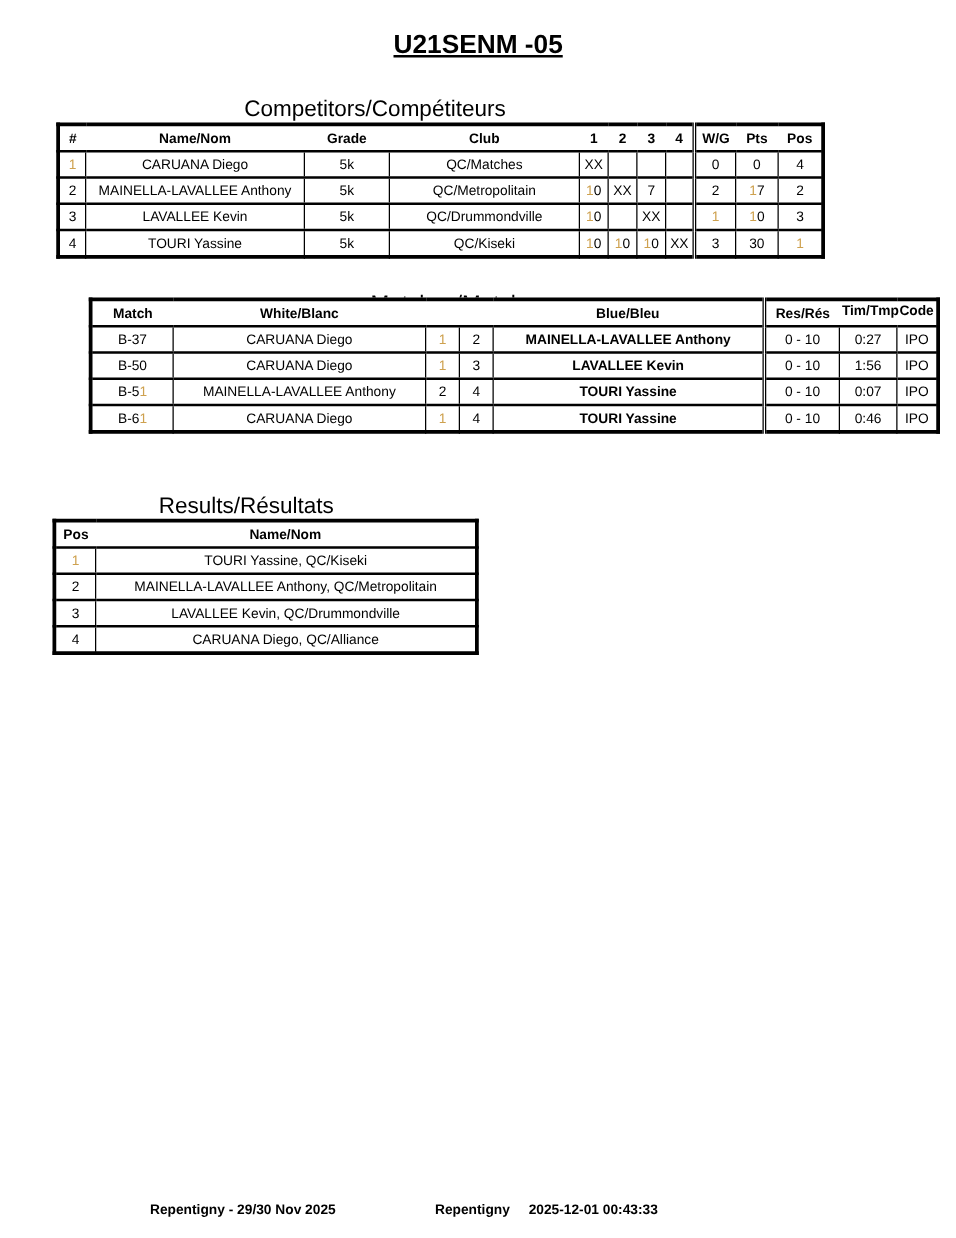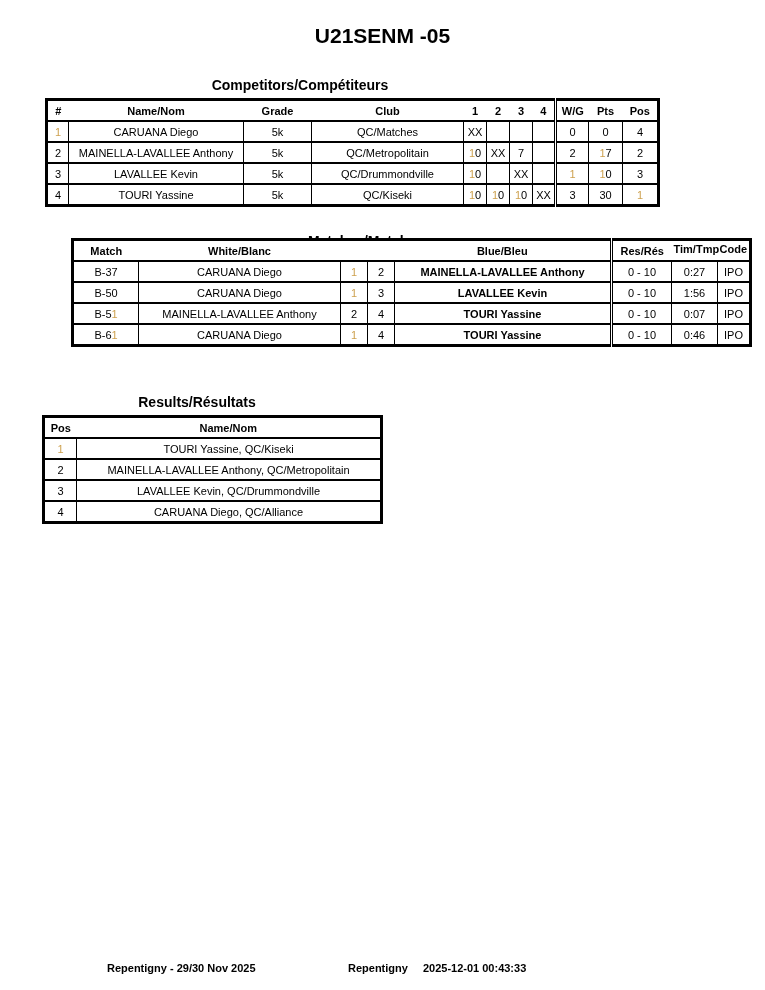--- a/index.html
+++ b/index.html
@@ -10,7 +10,7 @@
   }
   .title {
     position:absolute; top:24px; left:0; width:765px;
-    text-align:center; font-size:21px; font-weight:bold;
+    text-align:center; font-size:21px; font-weight:bold;text-decoration:underline;
   }
   .sec-heading {
     position:absolute; transform:translateX(-50%);

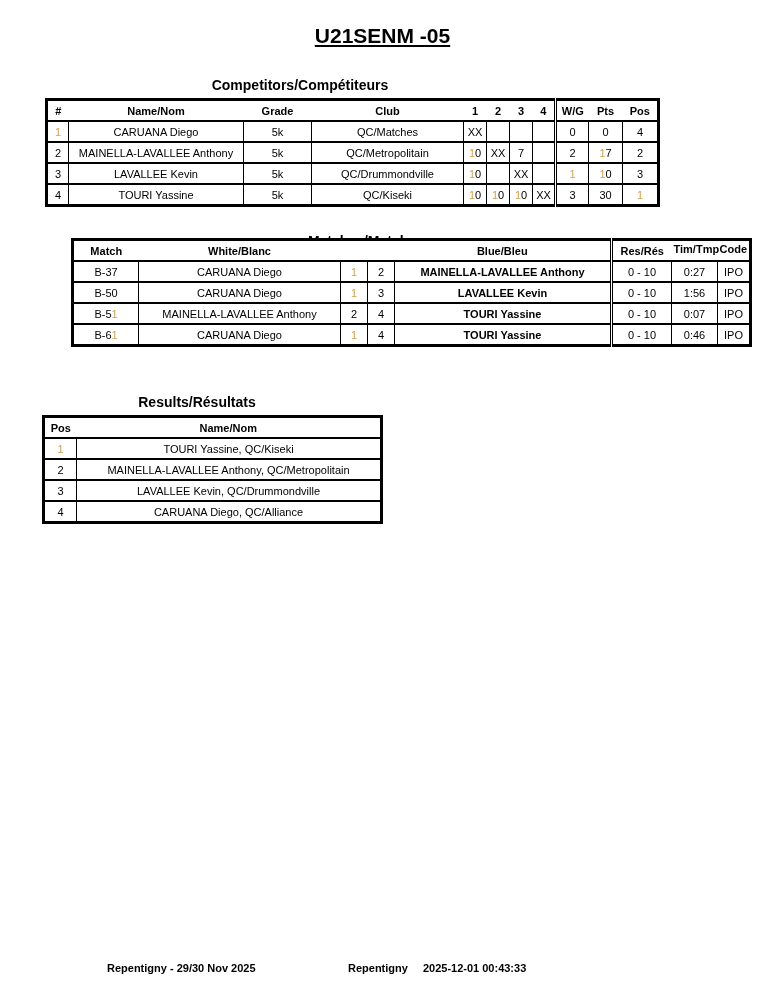--- a/index.html
+++ b/index.html
@@ -14,7 +14,7 @@
   }
   .sec-heading {
     position:absolute; transform:translateX(-50%);
-    font-size:14px; font-weight:bold; white-space:nowrap;
+    font-size:18px; font-weight:normal; white-space:nowrap;
   }
   #h-comp   { top:77px;  left:300px; }
   #h-match  { top:222px; left:362px;margin-top:11px; }

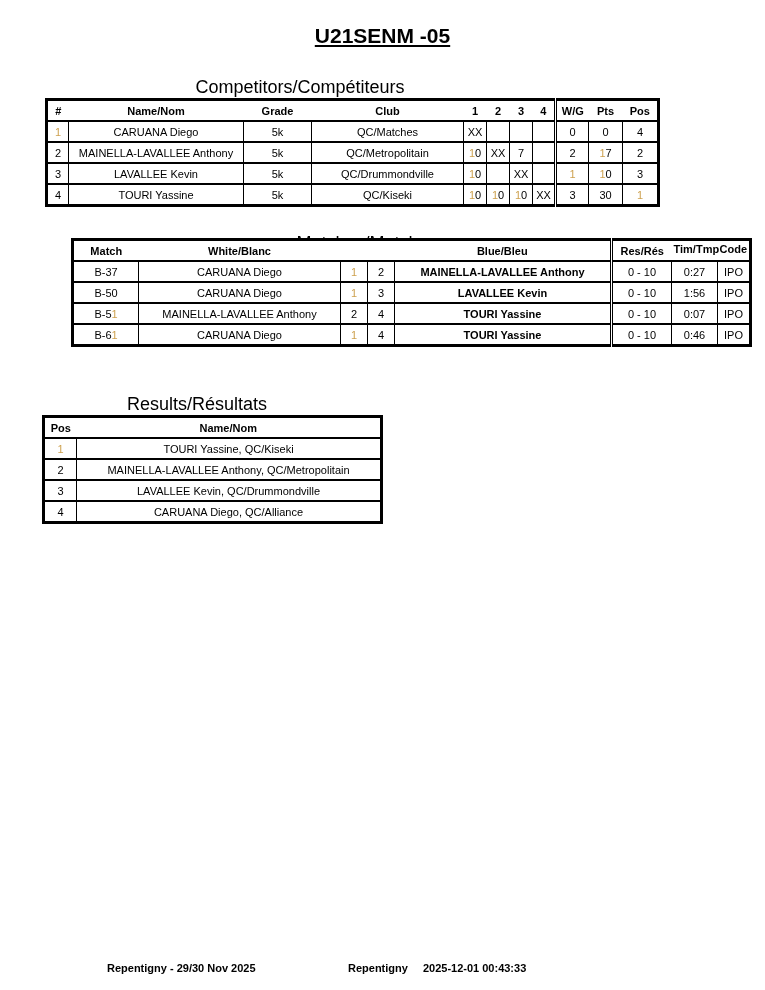--- a/index.html
+++ b/index.html
@@ -44,7 +44,7 @@
   .win { font-weight:bold; }
 
   .footer { position:absolute; top:962px; left:0; width:765px; font-size:11px; font-weight:bold; }
-  .f-left  { position:absolute; left:107px; top:0; }
+  .f-left  { position:absolute; left:120px; top:0; }
   .f-right { position:absolute; left:348px; top:0; }
   .f-right .dt { margin-left:15px; }
 </style>

